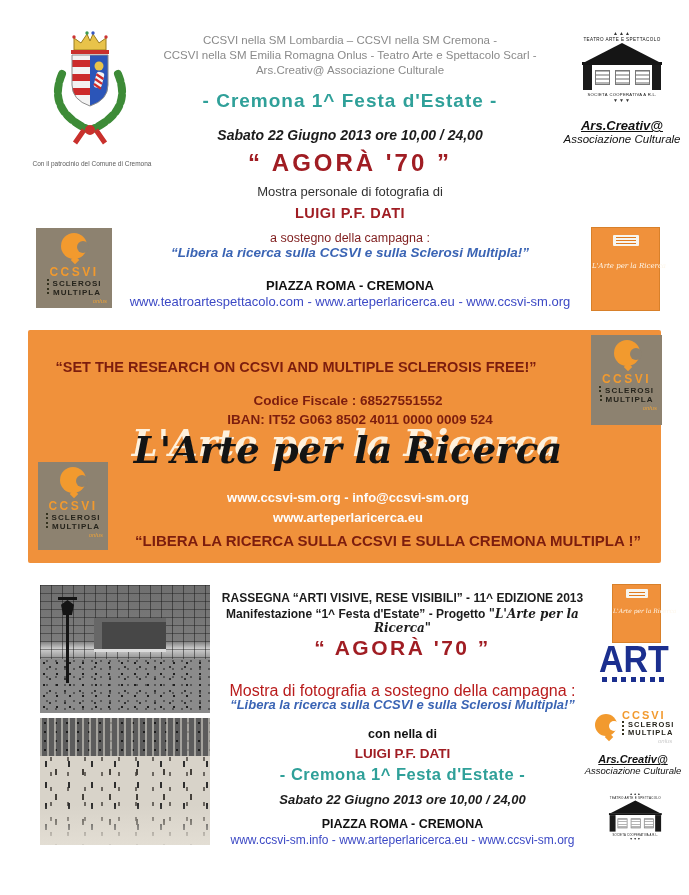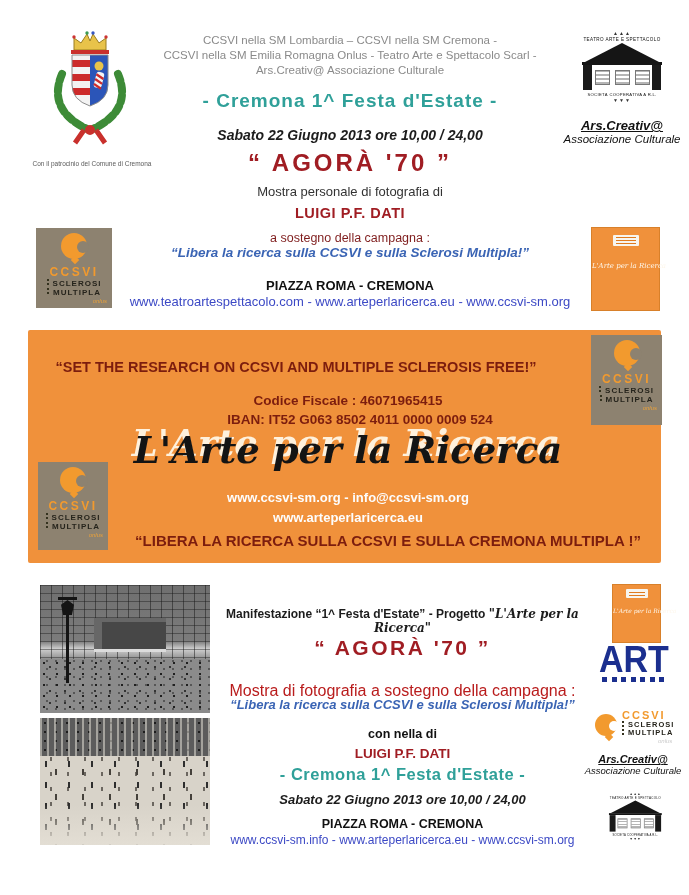--- a/index.html
+++ b/index.html
@@ -237,7 +237,7 @@
 
   <div class="abs band">
     <div class="abs ctr band-quote">“SET THE RESEARCH ON CCSVI AND MULTIPLE SCLEROSIS FREE!”</div>
-    <div class="abs ctr band-cf">Codice Fiscale : 46071965415</div>
+    <div class="abs ctr band-cf">Codice Fiscale : 68527551552</div>
     <div class="abs ctr band-iban">IBAN: IT52 G063 8502 4011 0000 0009 524</div>
     <div class="abs ctr band-script">L'Arte per la Ricerca</div>
     <div class="abs ctr band-w1">www.ccsvi-sm.org - info@ccsvi-sm.org</div>

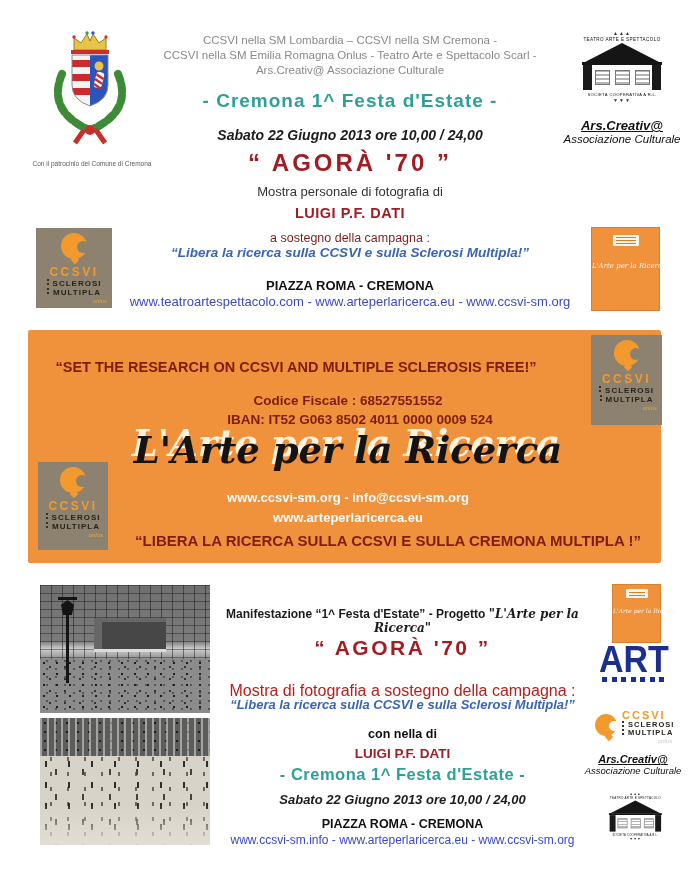--- a/index.html
+++ b/index.html
@@ -286,6 +286,7 @@
   </div>
   <div class="photo photo2"></div>
 
+  <div class="abs ctr rassegna">RASSEGNA “ARTI VISIVE, RESE VISIBILI” - 11^ EDIZIONE 2013</div>
   <div class="abs ctr manifest"><span>Manifestazione “1^ Festa d'Estate” - Progetto </span><span class="man-script">"L'Arte per la Ricerca"</span></div>
   <div class="abs ctr agora2">“ AGORÀ '70 ”</div>
   <div class="abs ctr mostra2">Mostra di fotografia a sostegno della campagna :</div>

